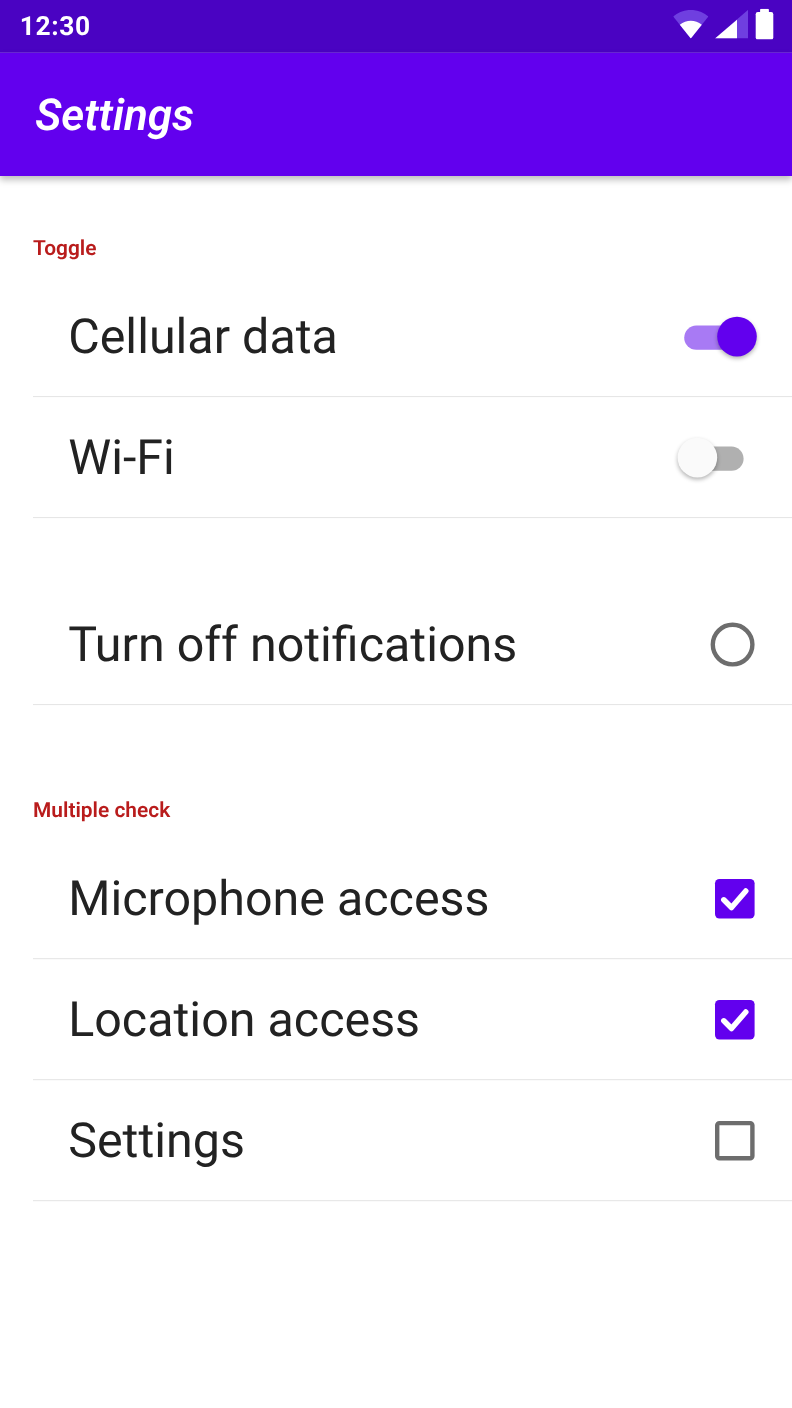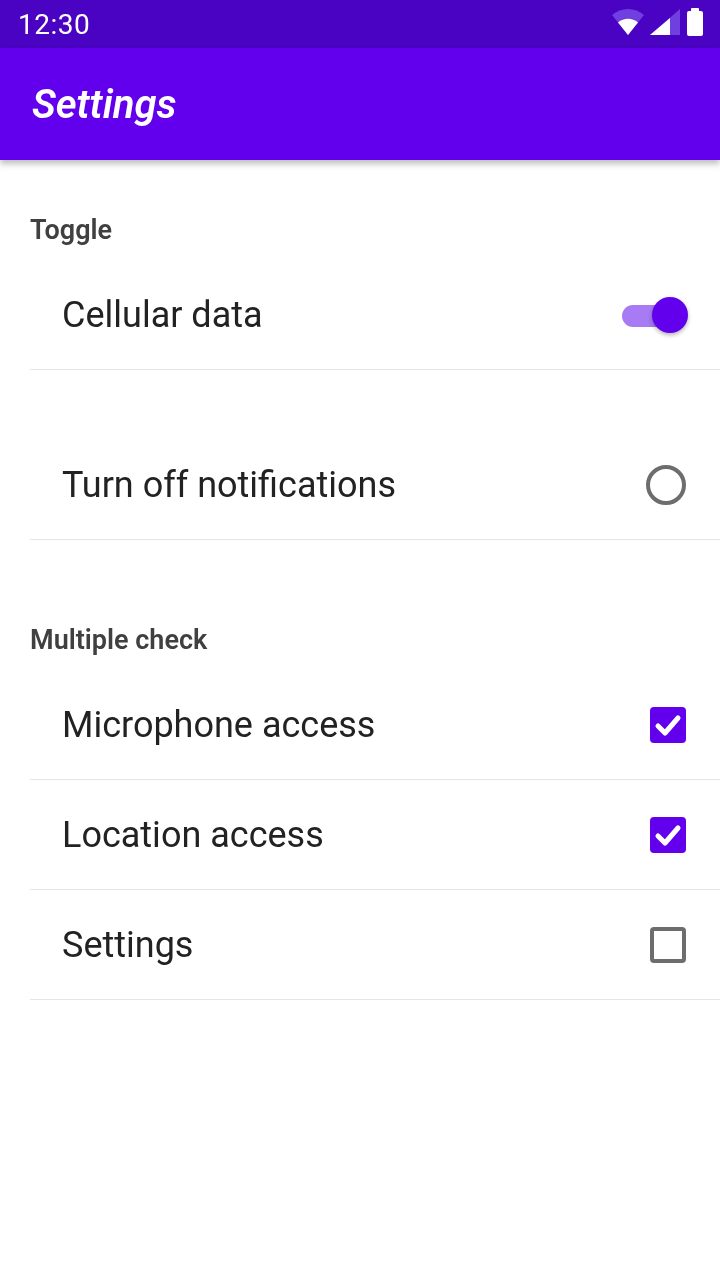--- a/index.html
+++ b/index.html
@@ -13,7 +13,7 @@
     padding: 0 16px 0 18px;
     color: #fff;
   }
-  .statusbar .time { font-size: 28px; font-weight: 400; letter-spacing: 0.5px; }
+  .statusbar .time { font-size: 24px; font-weight: 700; letter-spacing: 0.5px; }
   .statusbar .icons { display: flex; align-items: center; gap: 6px; }
   .appbar {
     height: 112px;

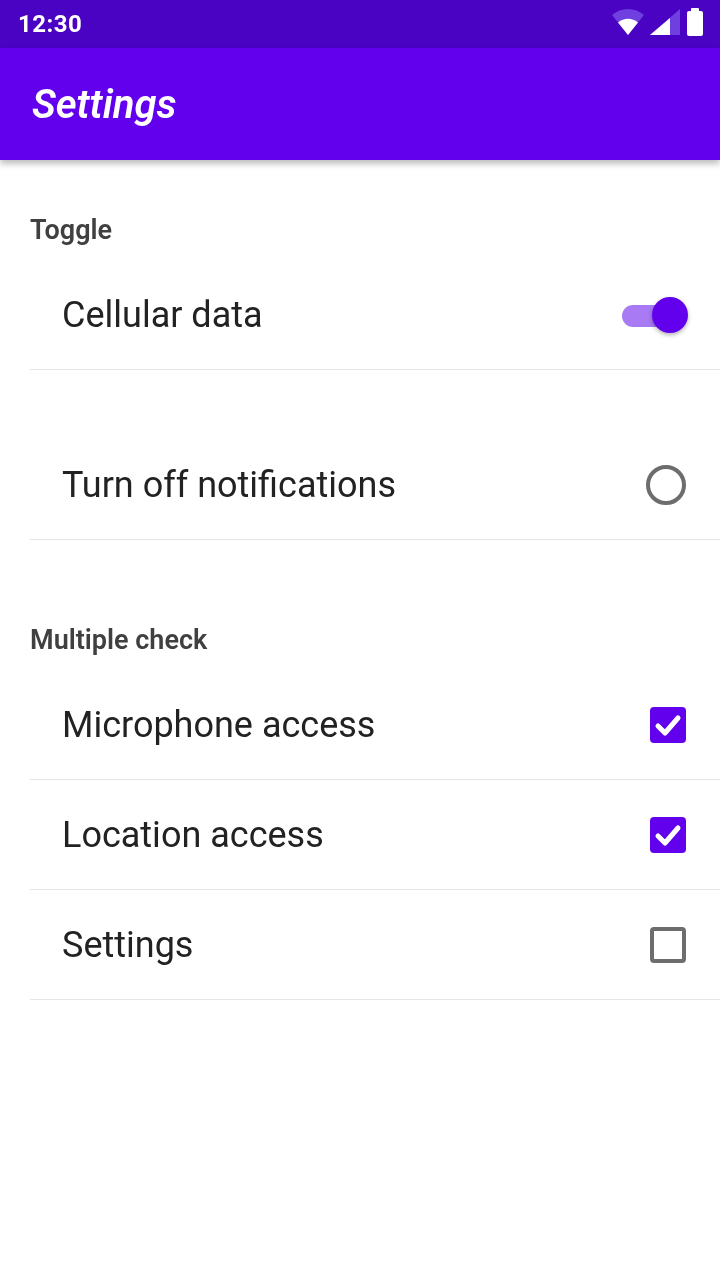--- a/index.html
+++ b/index.html
@@ -27,9 +27,9 @@
   .appbar .title { color: #fff; font-size: 40px; font-weight: 600; }
   .content { padding-top: 30px; }
   .section-header {
-    font-size: 27px;
+    font-size: 19px;
     font-weight: 600;
-    color: #404040;
+    color: #b91c1c;
     padding: 24px 30px 14px 30px;
   }
   .row {

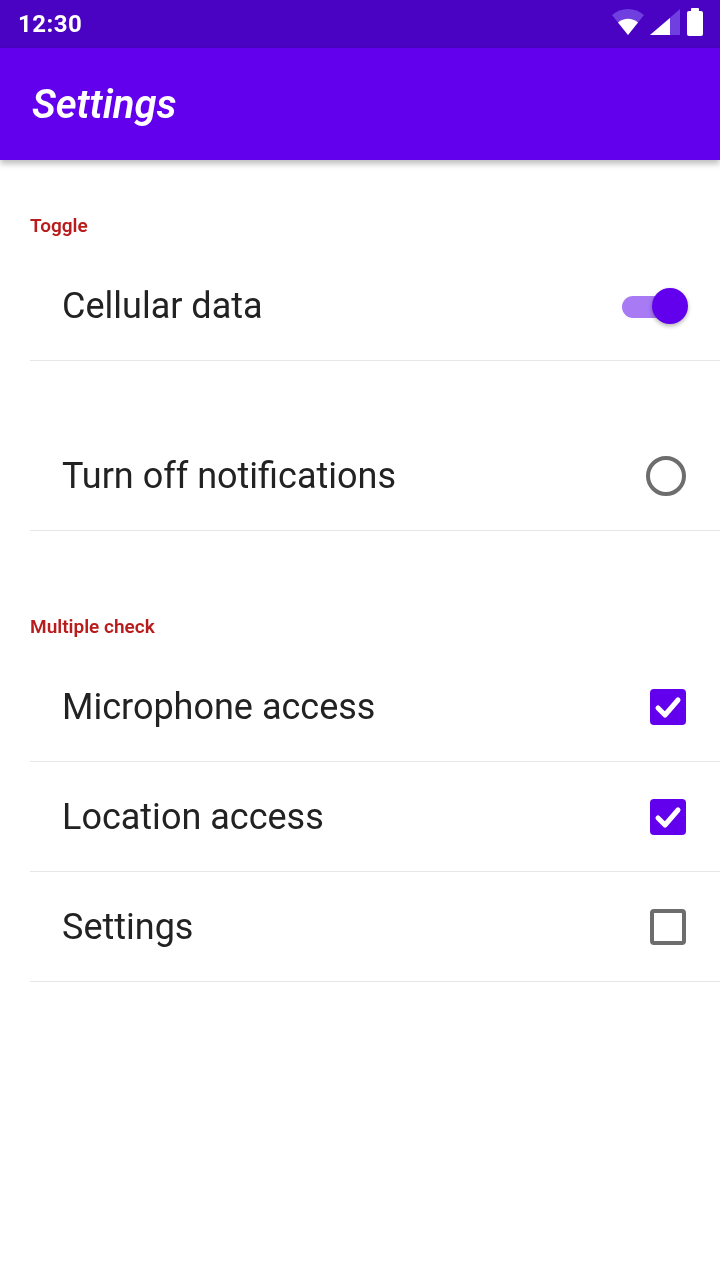--- a/index.html
+++ b/index.html
@@ -41,7 +41,7 @@
     border-bottom: 1px solid #e6e6e6;
     margin-left: 30px;
   }
-  .row .label { font-size: 36px; color: #222; font-weight: 400; }
+  .row .label { font-size: 44px; color: #222; font-weight: 400; }
   .group-gap { height: 60px; }
   
   .switch { position: relative; width: 68px; height: 40px; }

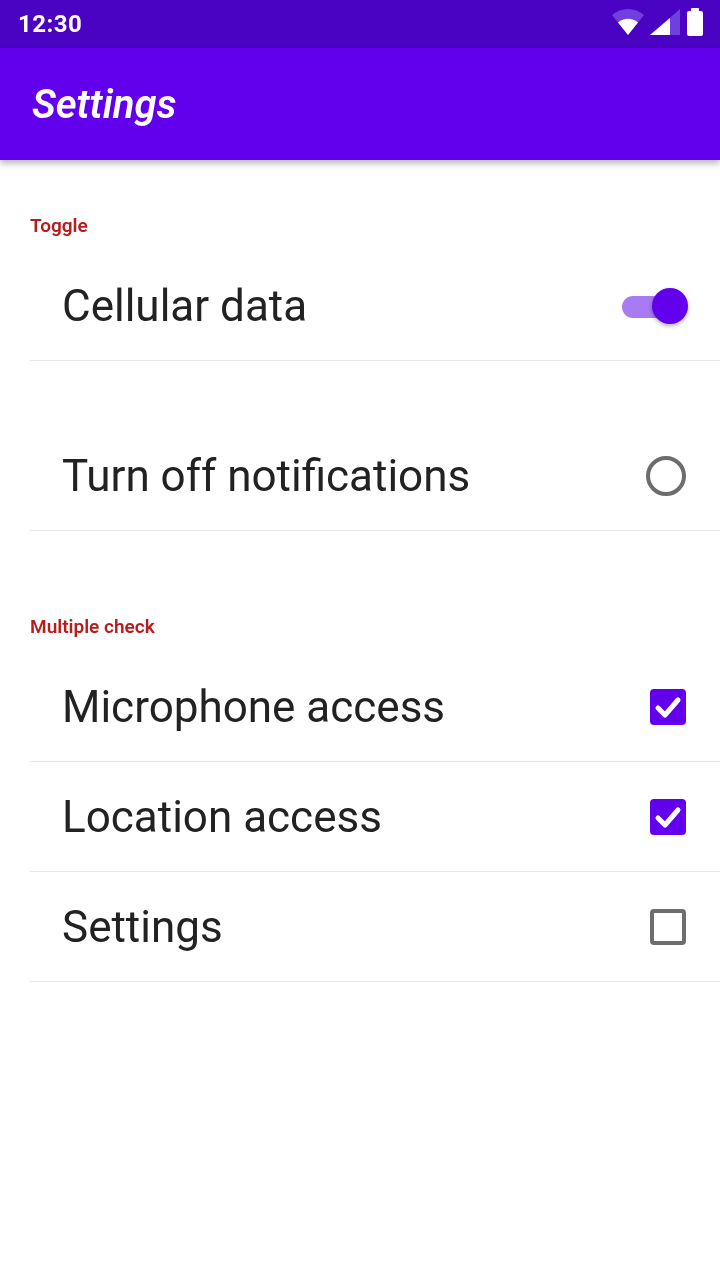--- a/index.html
+++ b/index.html
@@ -118,6 +118,13 @@
     </span>
   </div>
 
+  <div class="row">
+    <span class="label">Wi-Fi</span>
+    <span class="switch off">
+      <span class="track"></span>
+      <span class="thumb"></span>
+    </span>
+  </div>
 
   <div class="group-gap"></div>
 

